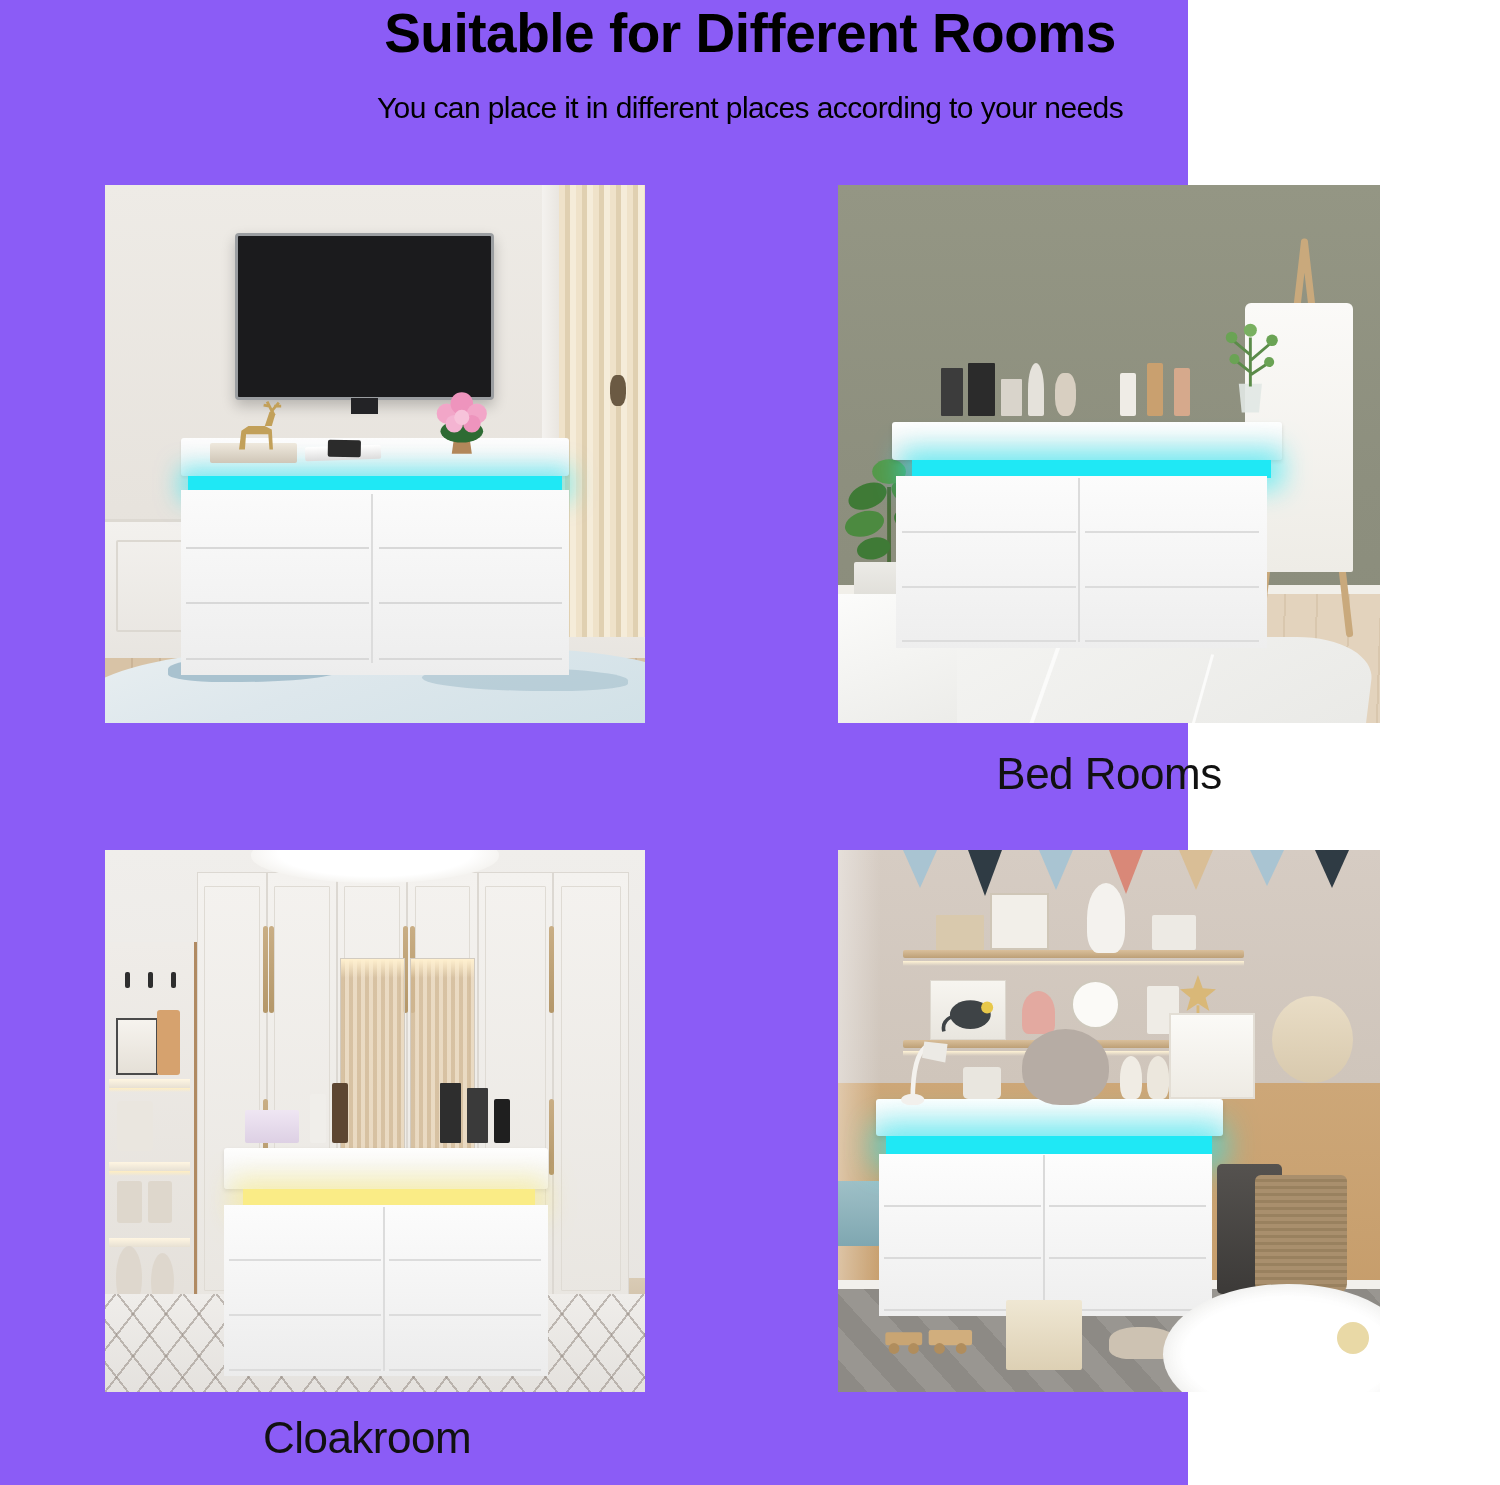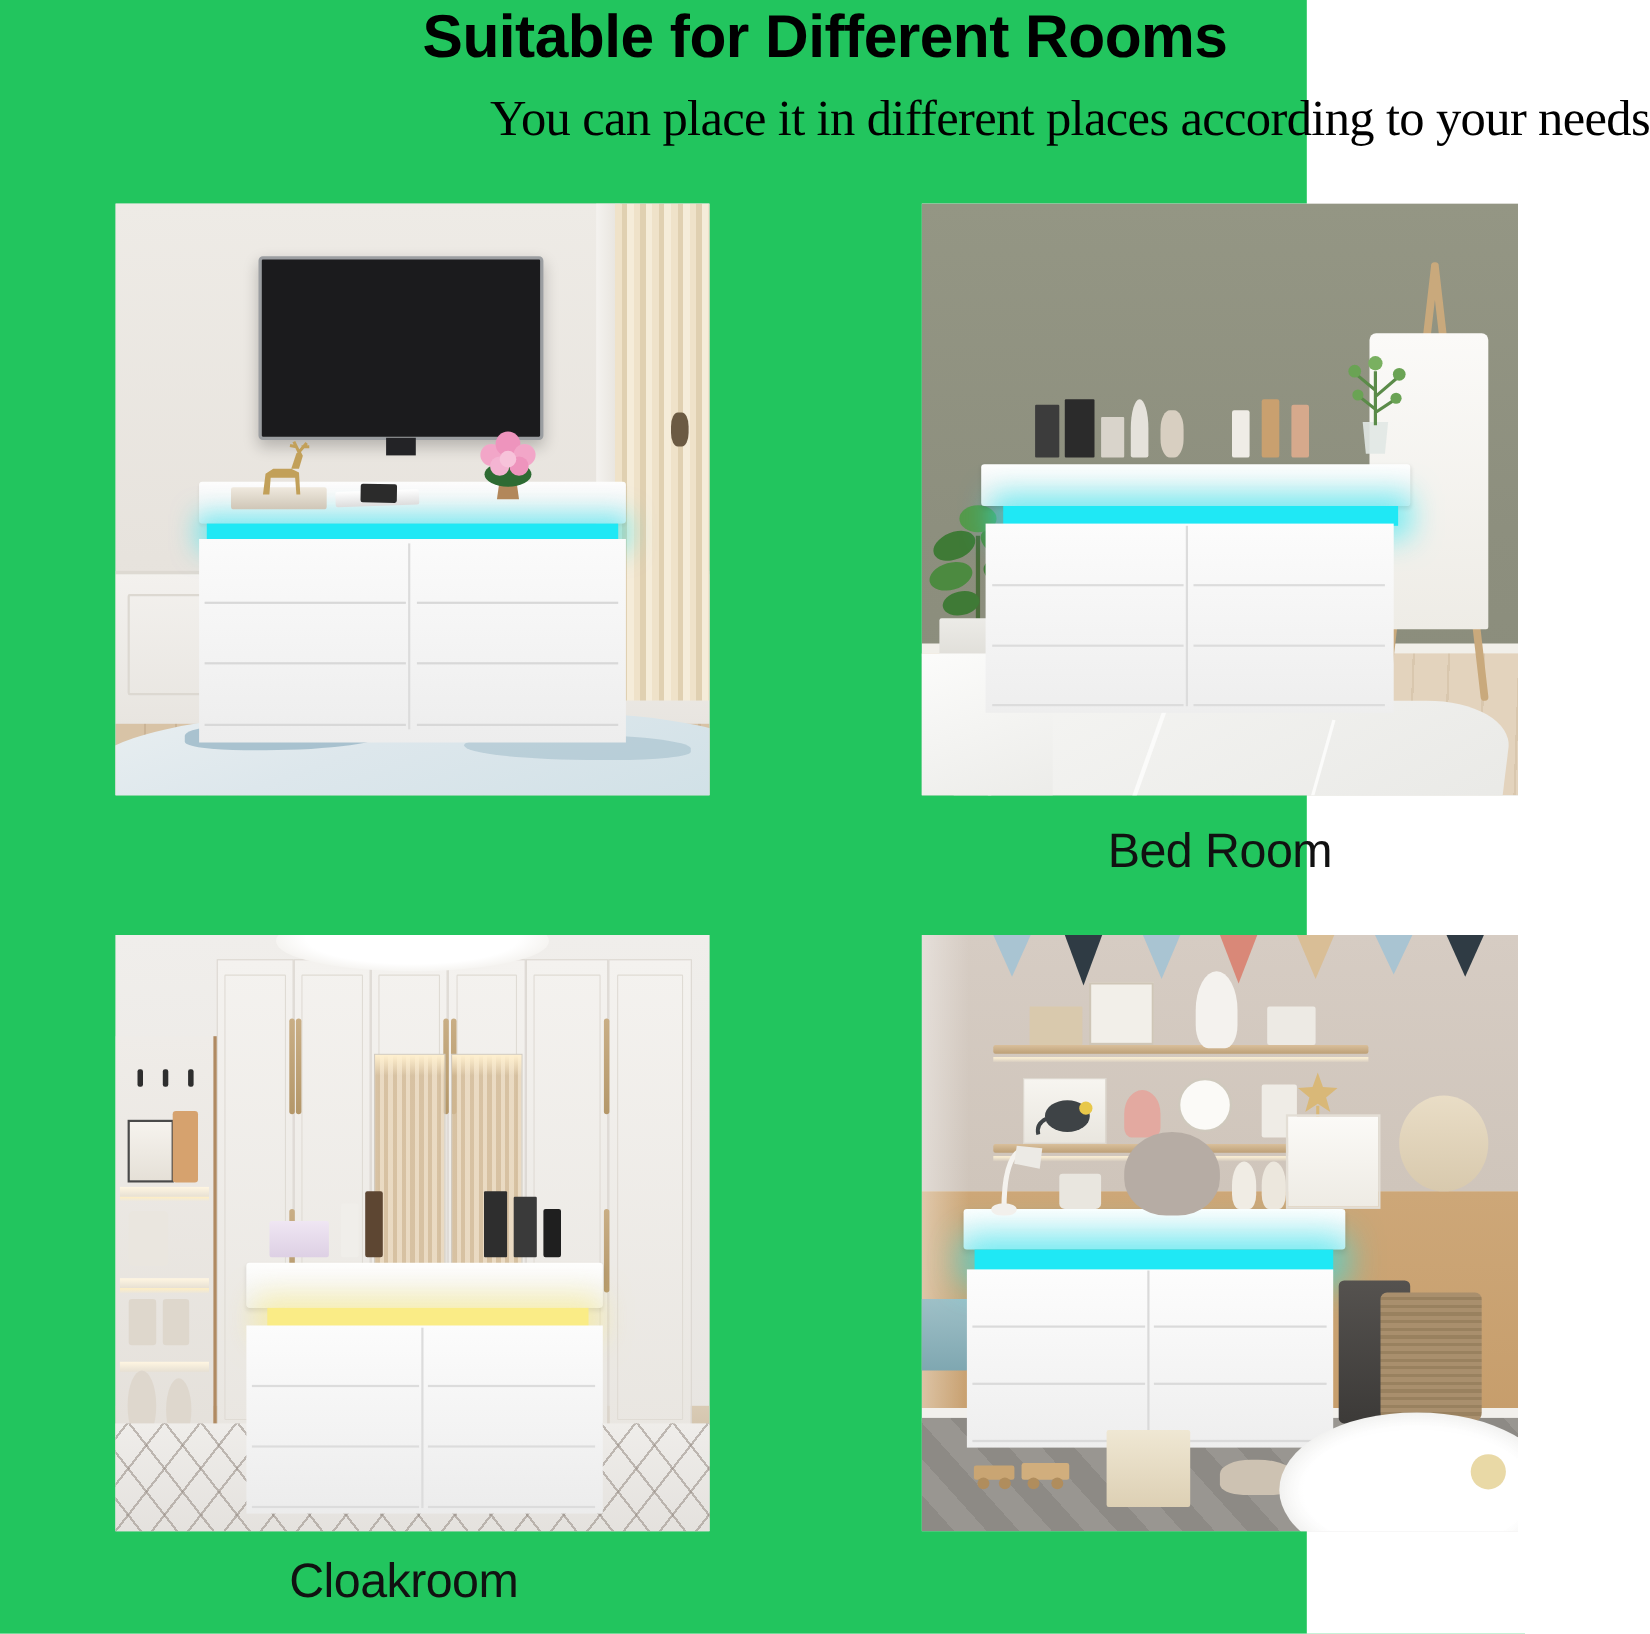--- a/index.html
+++ b/index.html
@@ -6,7 +6,7 @@
   html,body { width:1500px; height:1485px; background:#ffffff; }
   body { font-family:"Liberation Sans", sans-serif; color:#000; overflow:hidden; }
 
-  .page { position:relative; width:1188px; height:1485px; background:#22c55e; }
+  .page { position:relative; width:1188px; height:1485px; background:#8b5cf6; }
 
   
   .title{

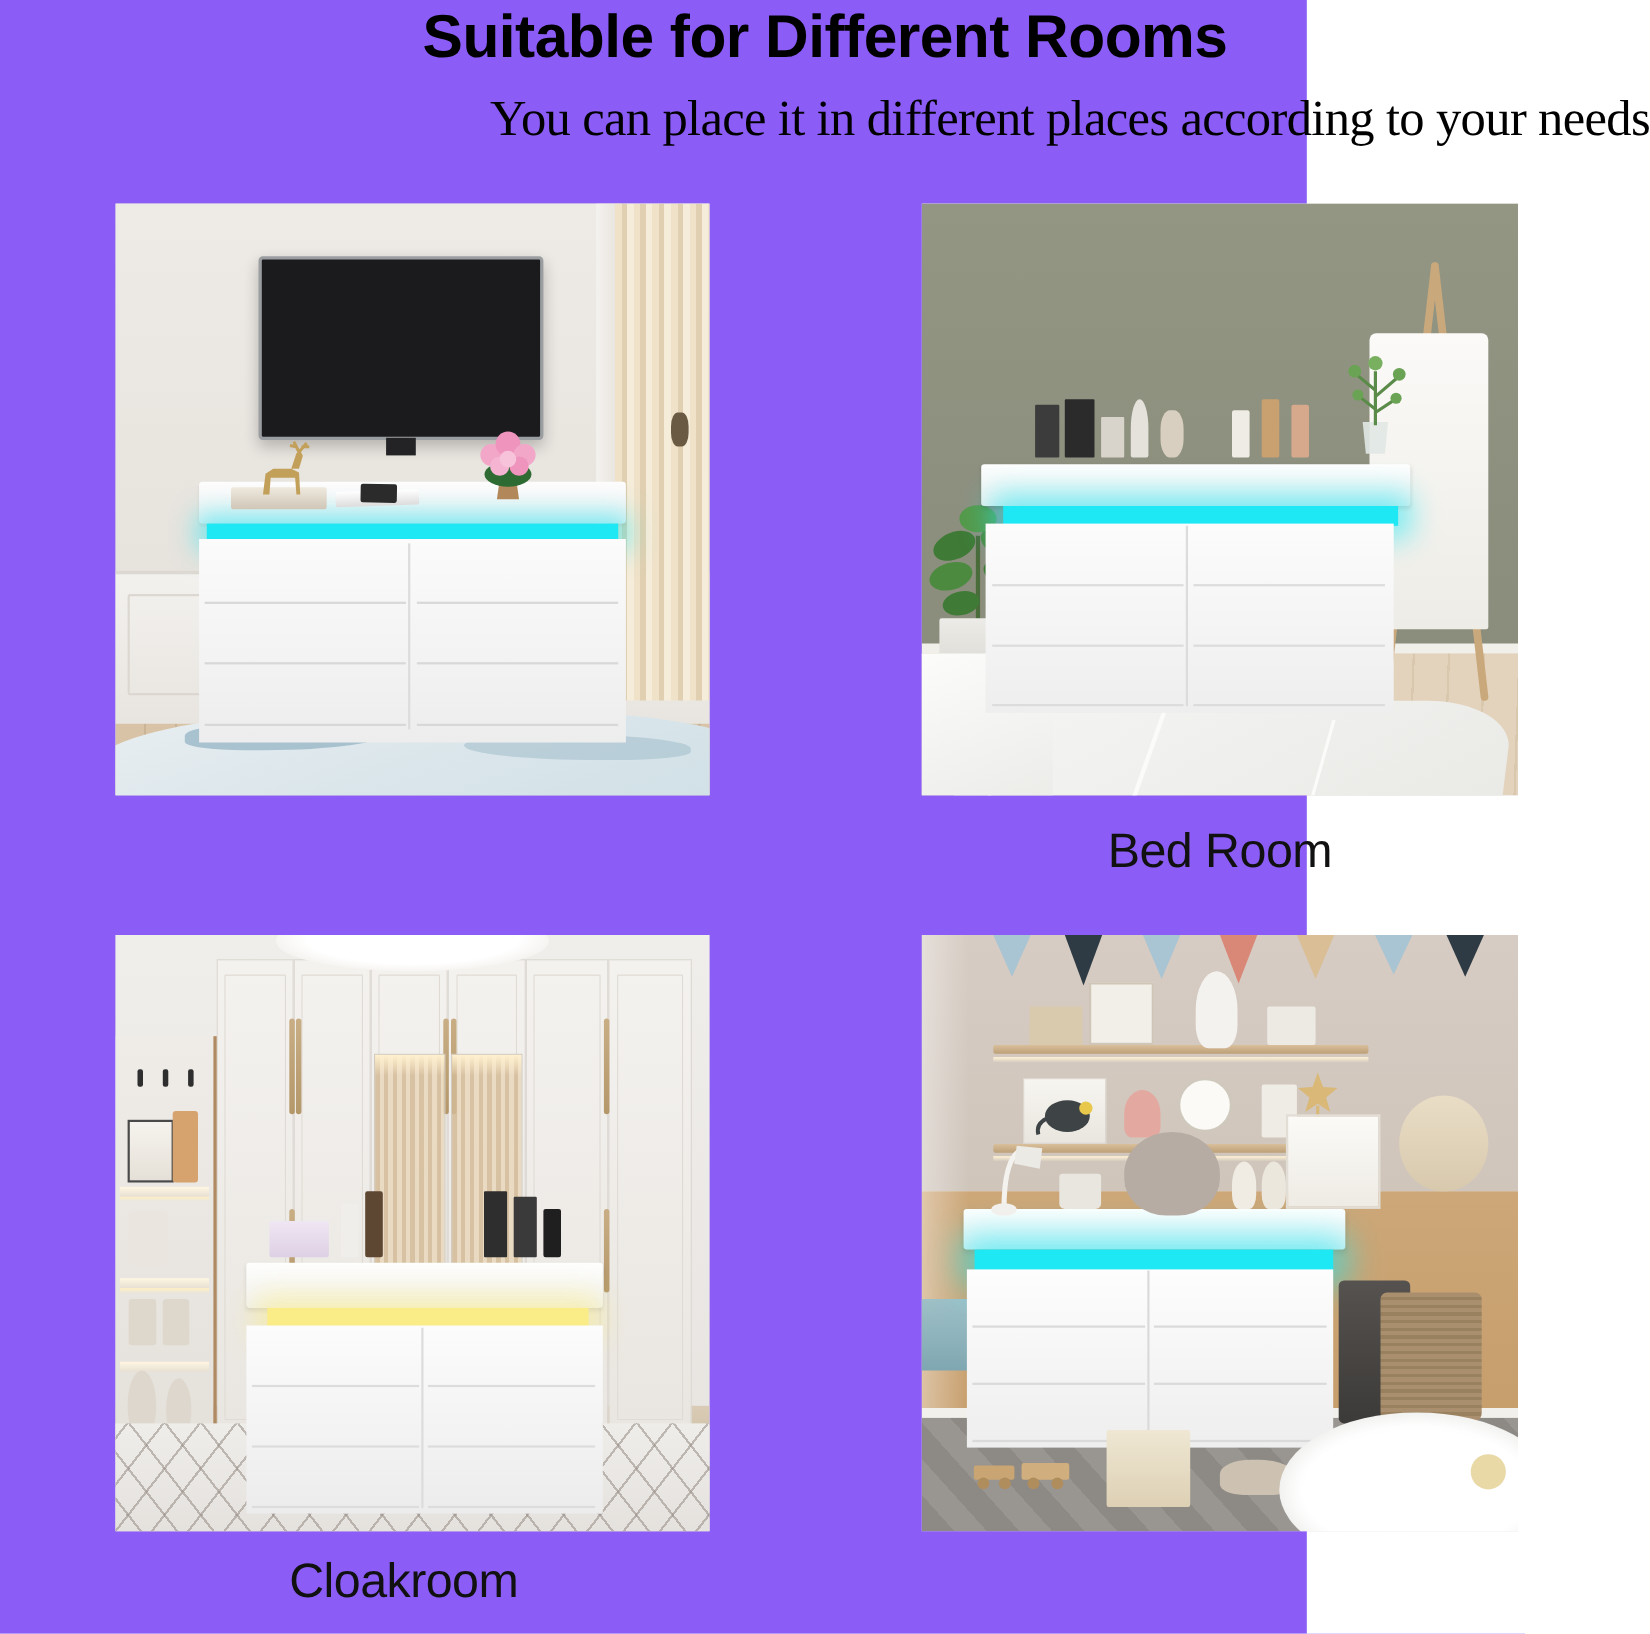--- a/index.html
+++ b/index.html
@@ -15,9 +15,9 @@
     font-family:"Liberation Sans", sans-serif;
   }
   .subtitle{
-    position:absolute; left:0; top:80px; width:1500px; text-align:right;
-    font-size:46px; font-weight:400; line-height:56px; letter-spacing:-0.6px;
-    font-family:Liberation Serif, serif;
+    position:absolute; left:0; top:80px; width:1500px; text-align:center;
+    font-size:30px; font-weight:400; line-height:56px; letter-spacing:-0.6px;
+    font-family:Liberation Sans, sans-serif;
   }
 
   

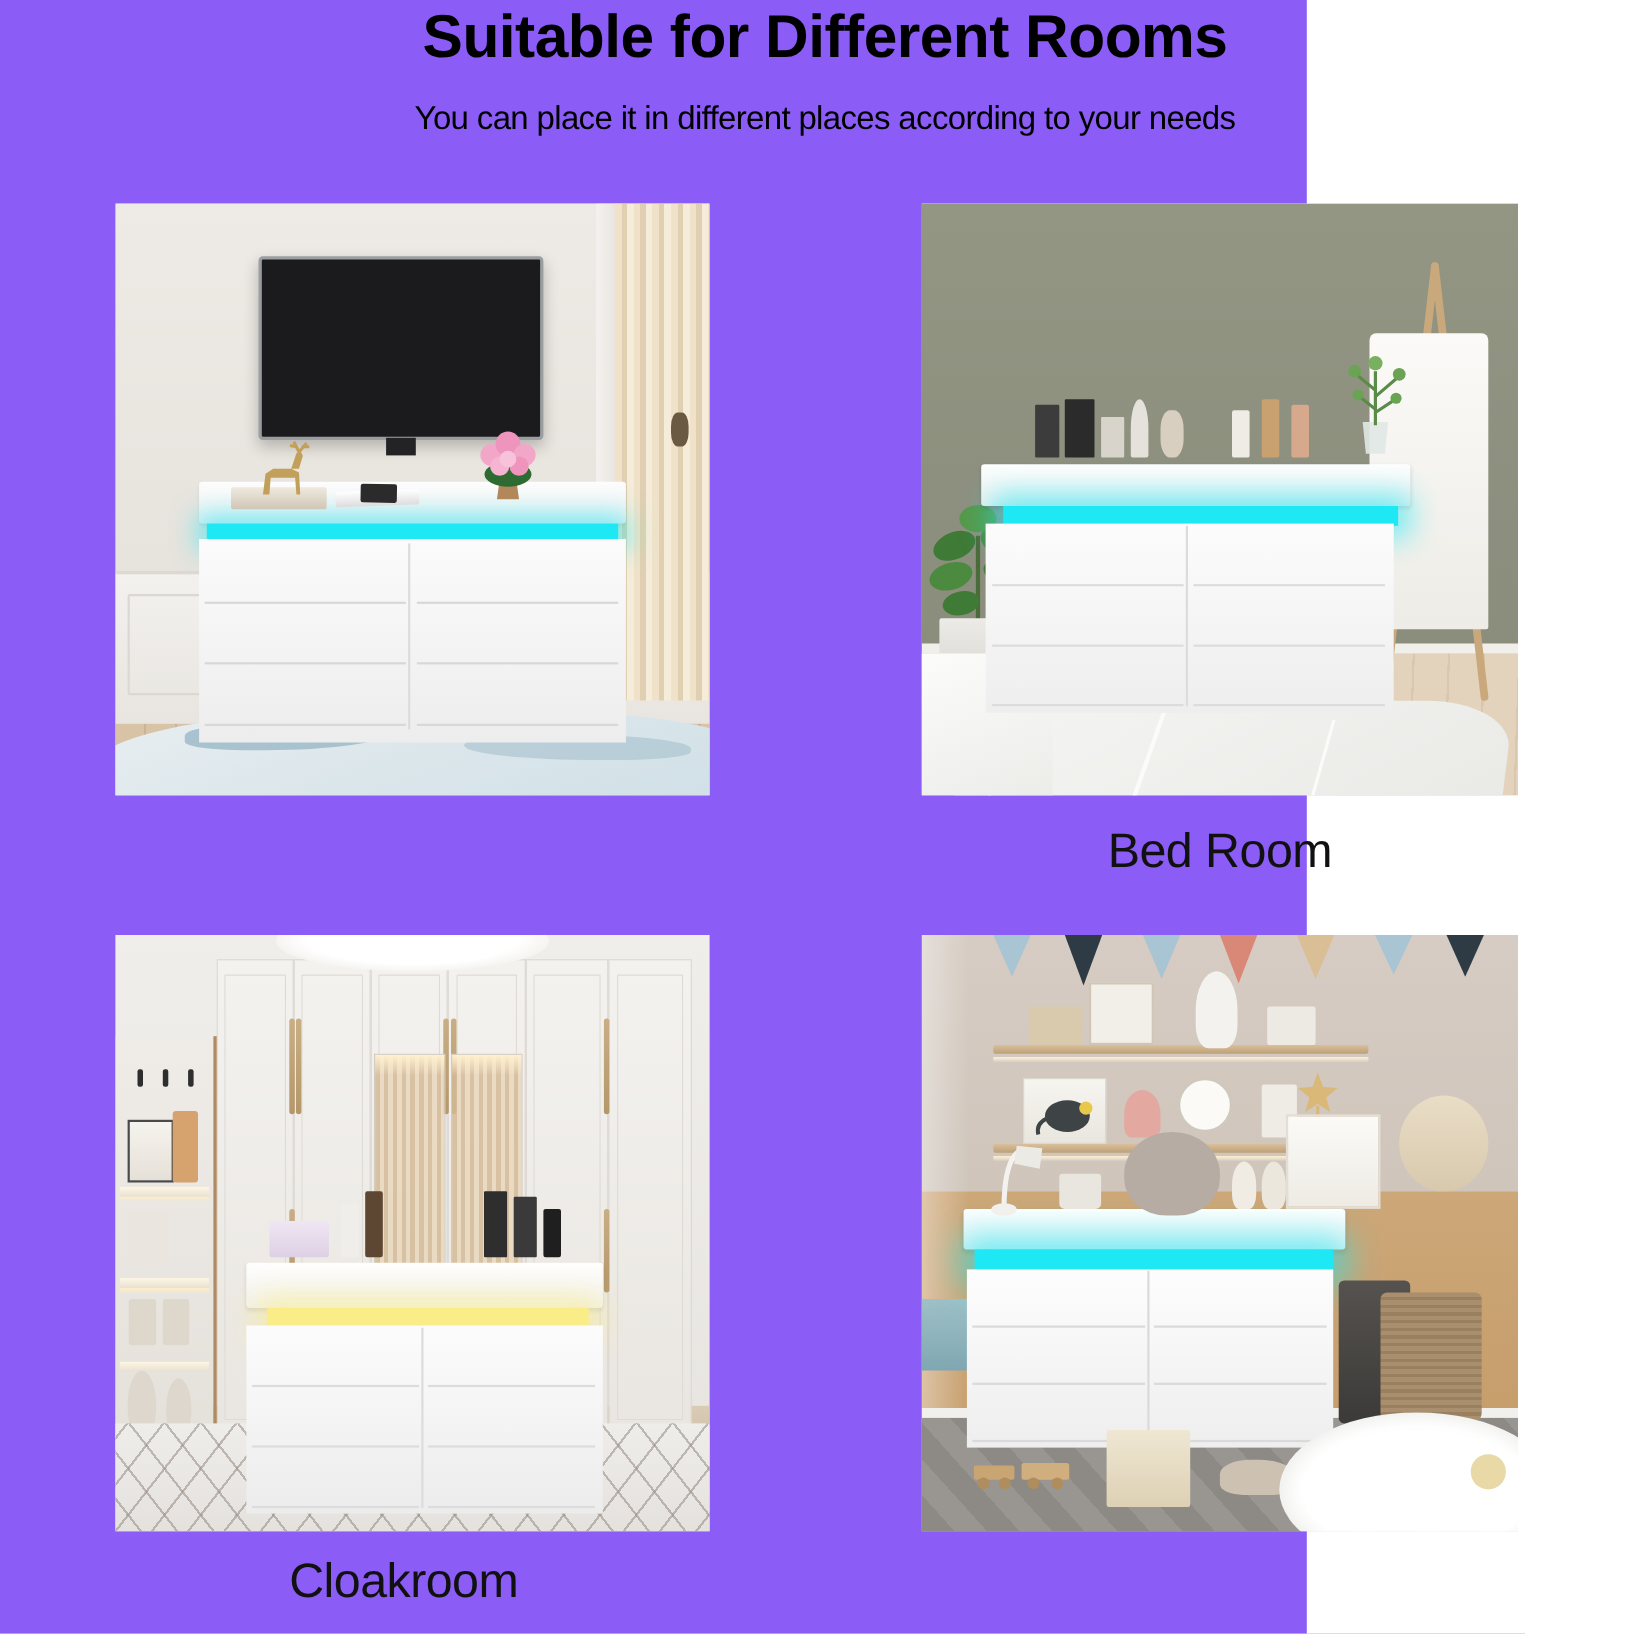--- a/index.html
+++ b/index.html
@@ -302,7 +302,7 @@
       </div>
     </div>
   </div>
-  <div class="cap cap-b">Bed Room</div>
+  <div class="cap cap-b">Bed Rooms</div>
 
   <div class="cell cell-c">
     <div class="photo">

